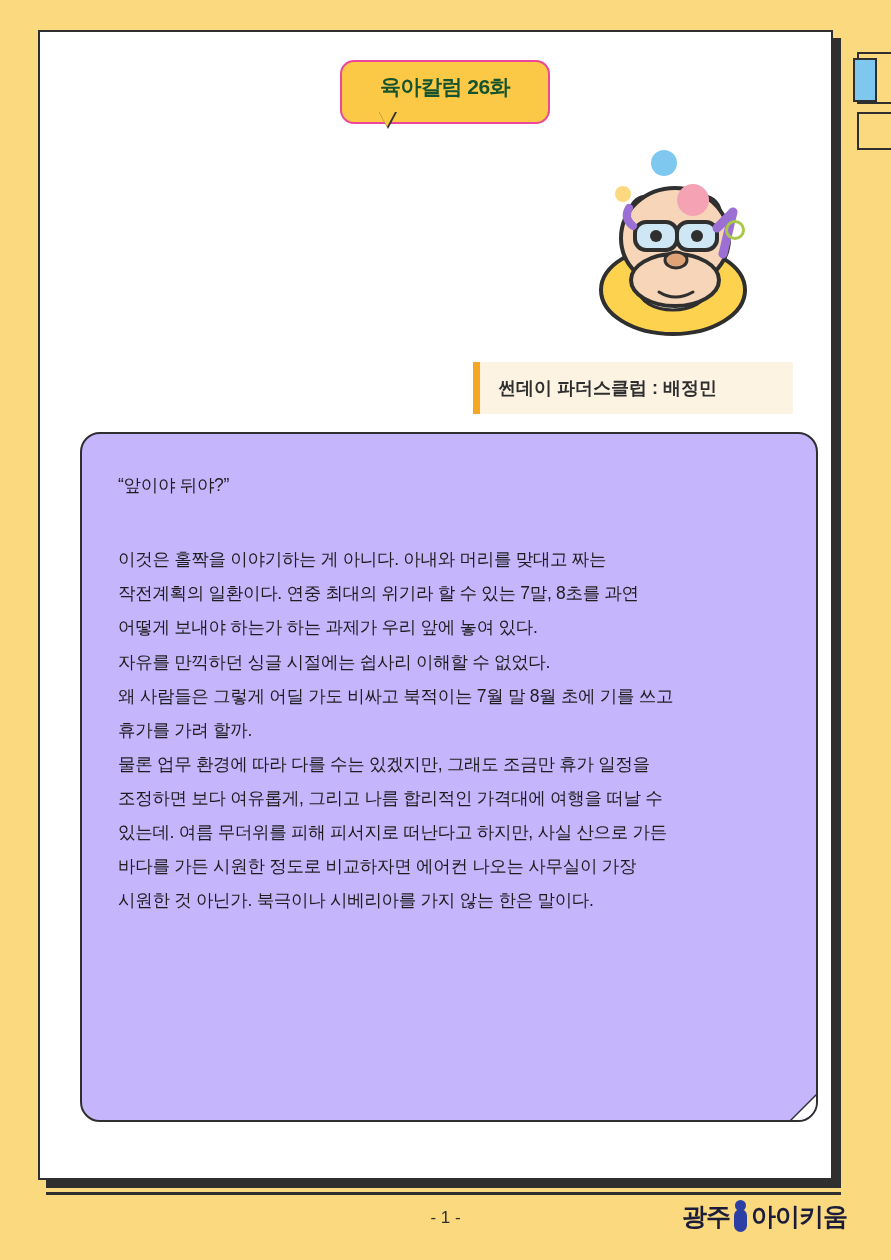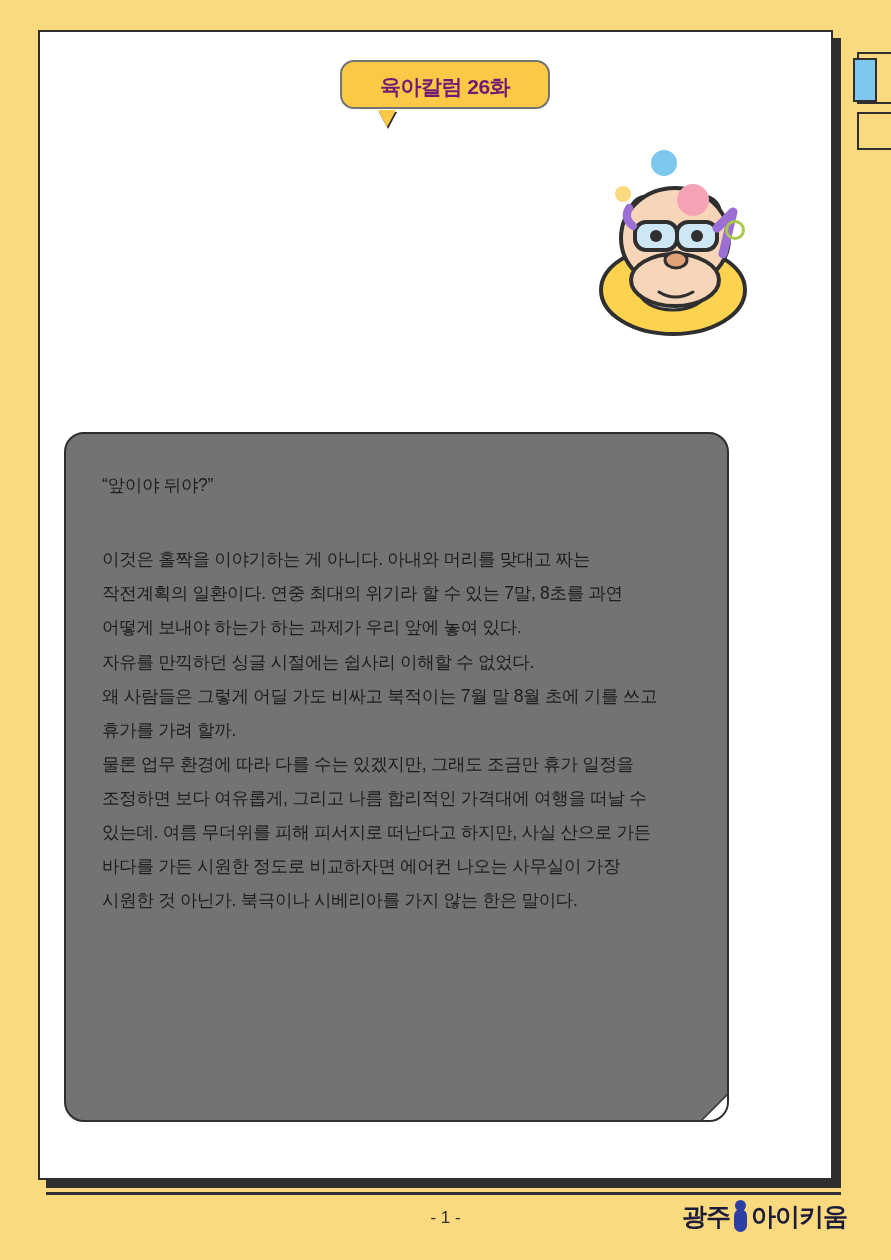--- a/index.html
+++ b/index.html
@@ -66,13 +66,13 @@
   }
   .badge {
     background: #fcc947;
-    border: 2px solid #737373;
+    border: 2px solid #ec4899;
     border-radius: 14px;
     text-align: center;
-    padding: 11px 6px 6px;
+    padding: 11px 6px 21px;
     font-size: 21px;
     font-weight: bold;
-    color: #701a75;
+    color: #14532d;
     letter-spacing: -0.5px;
   }
   .badge-tail {

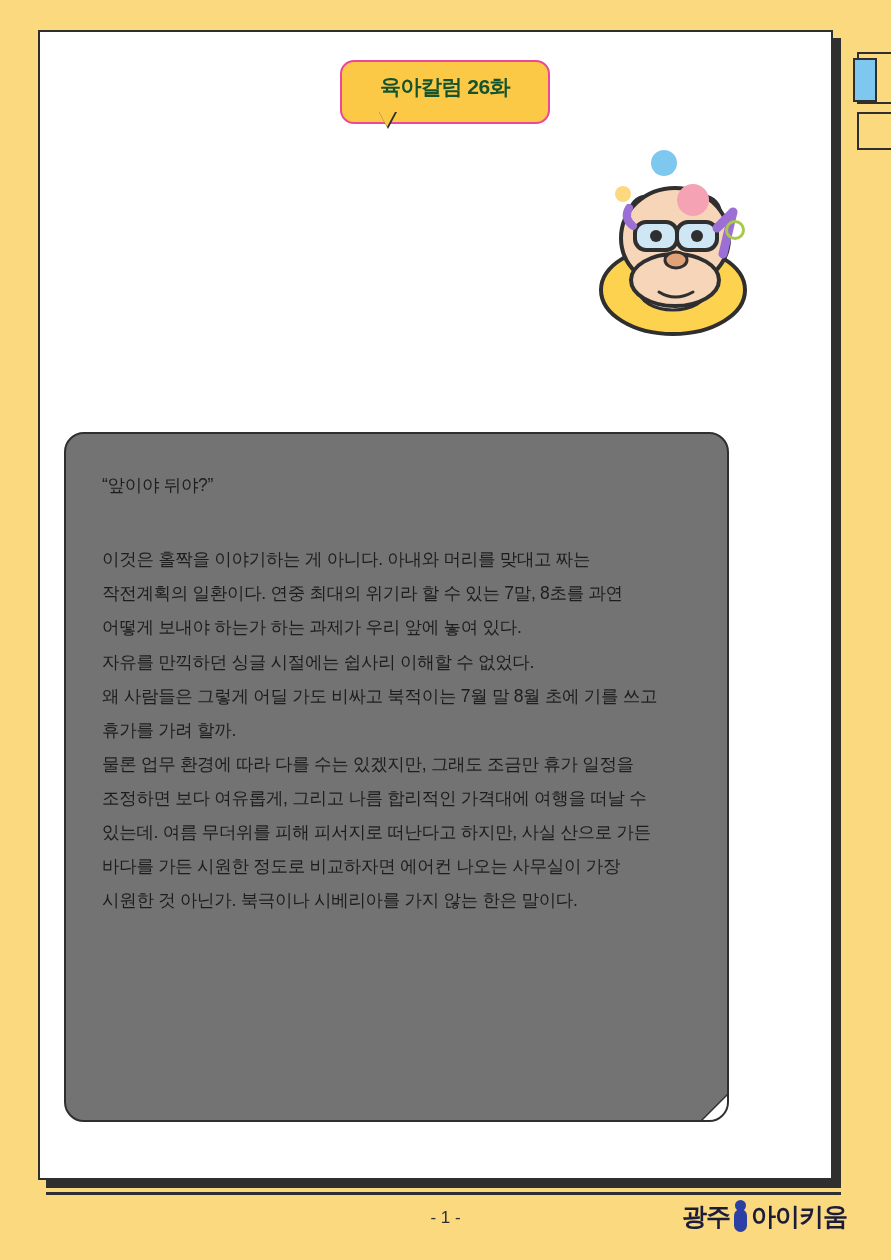--- a/index.html
+++ b/index.html
@@ -262,6 +262,7 @@
     </svg>
   </div>
 
+  <div class="author">썬데이 파더스클럽 : 배정민</div>
 
   <div class="body-card">
     <p class="para quote-line">“앞이야 뒤야?”</p>

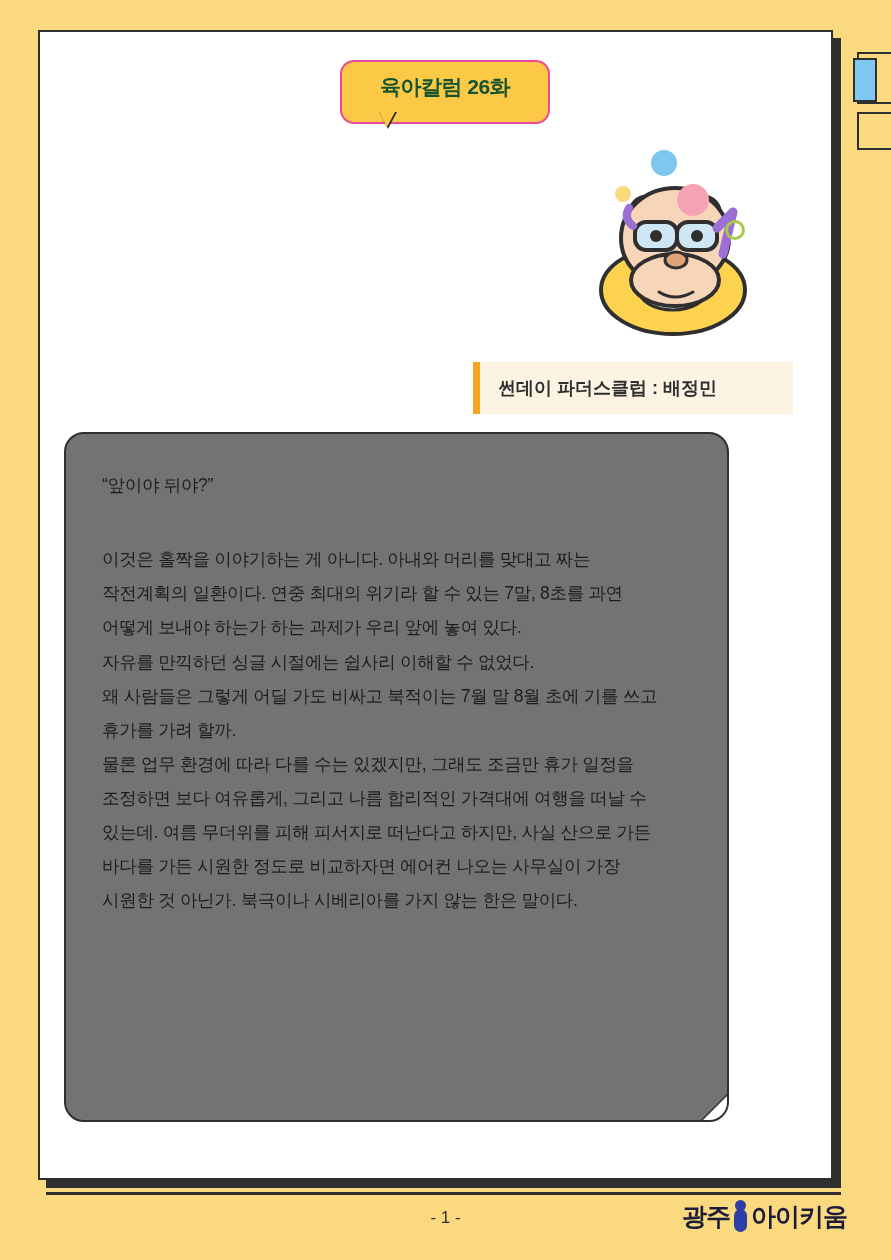--- a/index.html
+++ b/index.html
@@ -139,15 +139,15 @@
   
   .body-card {
     position: absolute;
-    left: 24px;
+    left: 40px;
     top: 400px;
-    width: 665px;
+    width: 738px;
     height: 690px;
     border: 2px solid #2f2f2f;
     border-radius: 20px;
     box-sizing: border-box;
     padding: 34px 34px 20px 36px;
-    background: #737373;
+    background: #c4b5fd;
     overflow: hidden;
   }
   .dogear {

